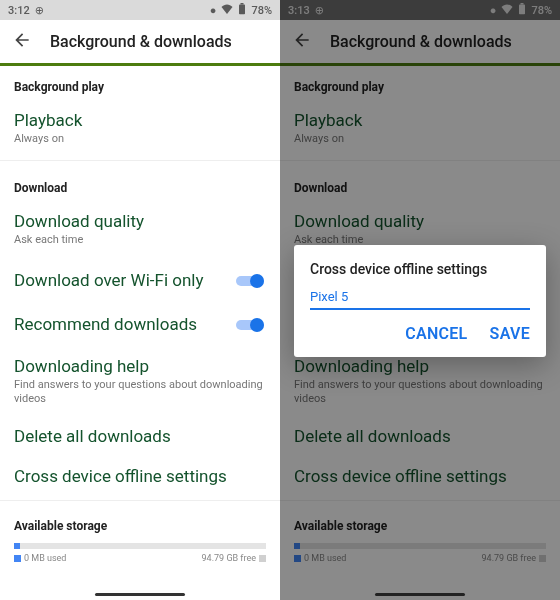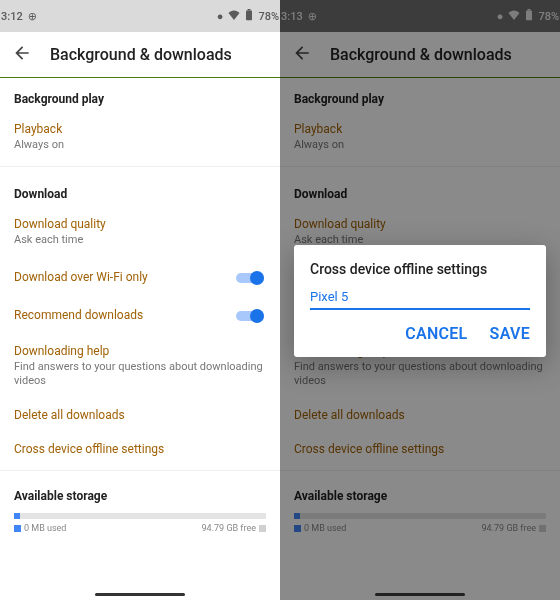--- a/index.html
+++ b/index.html
@@ -5,7 +5,7 @@
   * { box-sizing: border-box; margin: 0; padding: 0; font-family: Roboto, Arial, sans-serif; }
   body { width: 560px; height: 600px; display: flex; background: #fff; overflow: hidden; position: relative; }
   .screen { width: 280px; height: 600px; position: relative; overflow: hidden; background: #fff; }
-  .status-bar { height: 32px; background: #dadada; display: flex; justify-content: space-between; padding: 0 1px; font-size: 11px; color: #5a5a5a; font-weight: 500; }
+  .status-bar { height: 20px; background: #dadada; display: flex; justify-content: space-between; padding: 0 8px; font-size: 11px; color: #5a5a5a; font-weight: 500; }
   .status-left, .status-right { display: flex; align-items: center; gap: 5px; }
   .header { height: 46px; display: flex; align-items: center; padding: 0 12px; gap: 18px; border-bottom: 1px solid #4d7c0f; }
   .back-arrow { width: 20px; height: 20px; color: #444; }

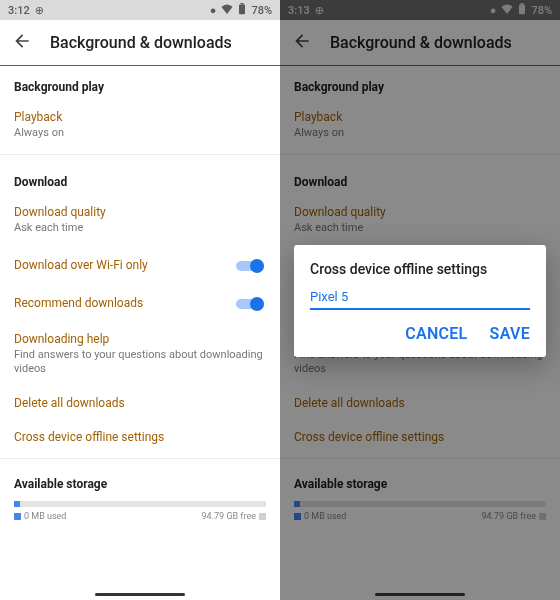--- a/index.html
+++ b/index.html
@@ -7,7 +7,7 @@
   .screen { width: 280px; height: 600px; position: relative; overflow: hidden; background: #fff; }
   .status-bar { height: 20px; background: #dadada; display: flex; justify-content: space-between; padding: 0 8px; font-size: 11px; color: #5a5a5a; font-weight: 500; }
   .status-left, .status-right { display: flex; align-items: center; gap: 5px; }
-  .header { height: 46px; display: flex; align-items: center; padding: 0 12px; gap: 18px; border-bottom: 1px solid #4d7c0f; }
+  .header { height: 46px; display: flex; align-items: center; padding: 0 12px; gap: 18px; border-bottom: 3px solid #4d7c0f; }
   .back-arrow { width: 20px; height: 20px; color: #444; }
   .header-title { font-size: 16px; font-weight: 500; color: #222; }
   .content { padding: 0; }

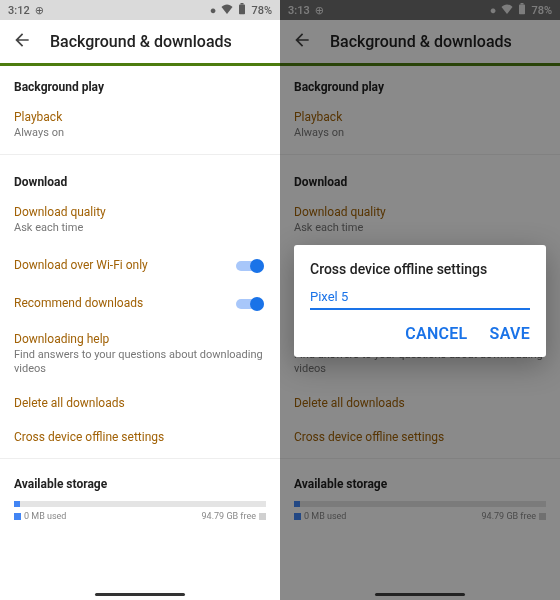--- a/index.html
+++ b/index.html
@@ -14,7 +14,7 @@
   .section-header { font-size: 12px; font-weight: 700; color: #222; padding: 14px 14px 6px; }
   .section-header.mt { padding-top: 16px; }
   .item { padding: 10px 14px; position: relative; }
-  .item-title { font-size: 12px; color: #a16207; }
+  .item-title { font-size: 17px; color: #14532d; }
   .item-sub { font-size: 11px; color: #777; margin-top: 2px; line-height: 1.3; }
   .divider { height: 1px; background: #eee; margin: 4px 0; }
   .toggle-row { display: flex; justify-content: space-between; align-items: center; padding: 12px 14px; }

